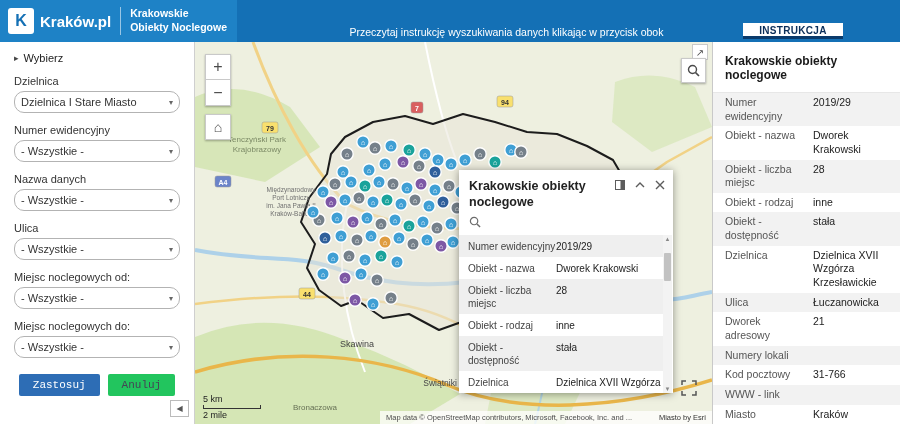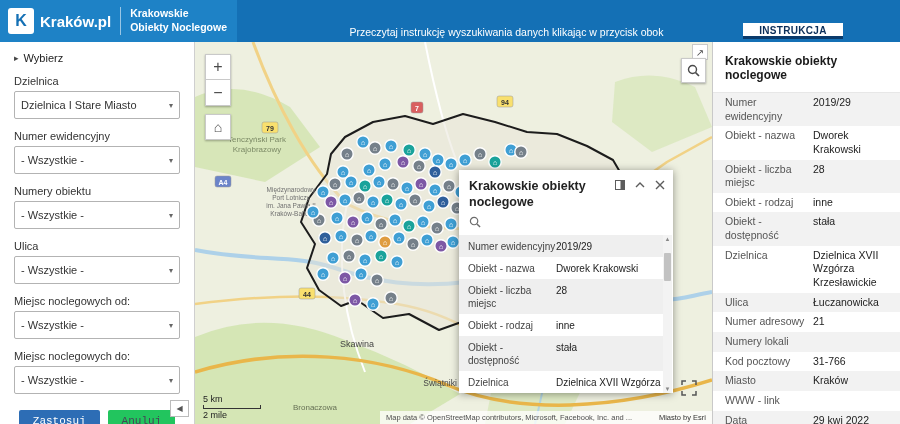--- a/index.html
+++ b/index.html
@@ -24,7 +24,7 @@
   .sb-arrow { font-size:9px; color:#444; }
   .field { margin-top:11px; }
   .f-label { margin-bottom:4px; color:#333; }
-  .sel { border:1px solid #b3b3b3; border-radius:2px; height:28px; display:flex; align-items:center; justify-content:space-between; padding:0 6px; background:#fff; cursor:pointer; color:#333; }
+  .sel { border:1px solid #b3b3b3; border-radius:10px; height:22px; display:flex; align-items:center; justify-content:space-between; padding:0 6px; background:#fff; cursor:pointer; color:#333; }
   .sel .chev { color:#666; font-size:8px; }
   .buttons { margin-top:16px; display:flex; gap:8px; justify-content:center; }
   .btn { font-size:11px; padding:5px 14px; border-radius:2px; border:0; cursor:pointer; font-family:Liberation Mono, monospace; }

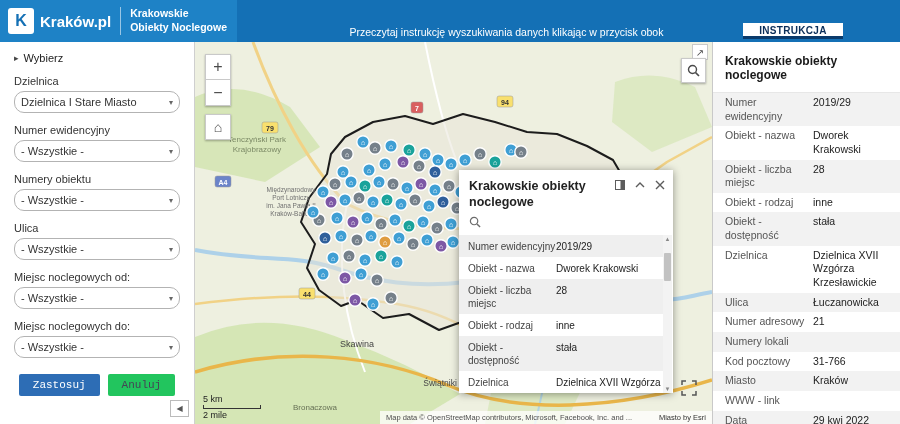--- a/index.html
+++ b/index.html
@@ -115,7 +115,7 @@
   </div>
 
   <div class="field">
-    <div class="f-label">Numery obiektu</div>
+    <div class="f-label">Nazwa danych</div>
     <div class="sel">
       <span class="sel-value">- Wszystkie -</span>
       <span class="chev">▾</span>

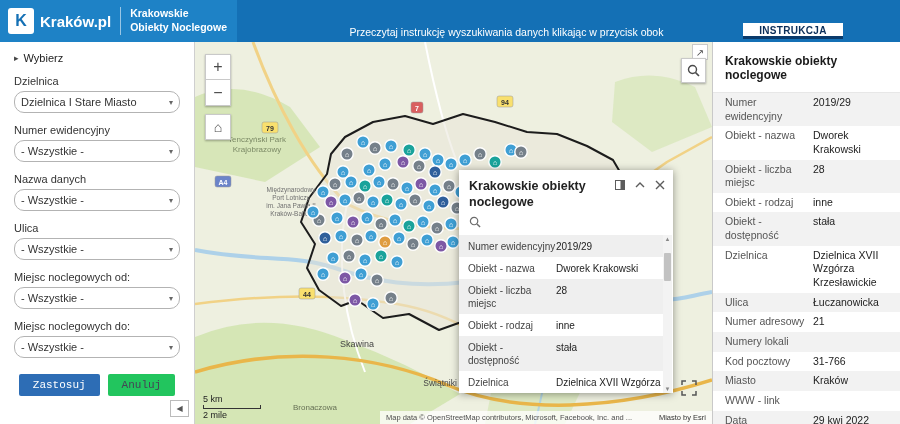--- a/index.html
+++ b/index.html
@@ -638,7 +638,7 @@
   </div>
 
   <div class="drow">
-    <div class="dl">Numer adresowy</div>
+    <div class="dl">Dworek adresowy</div>
     <div class="dv">21</div>
   </div>
 

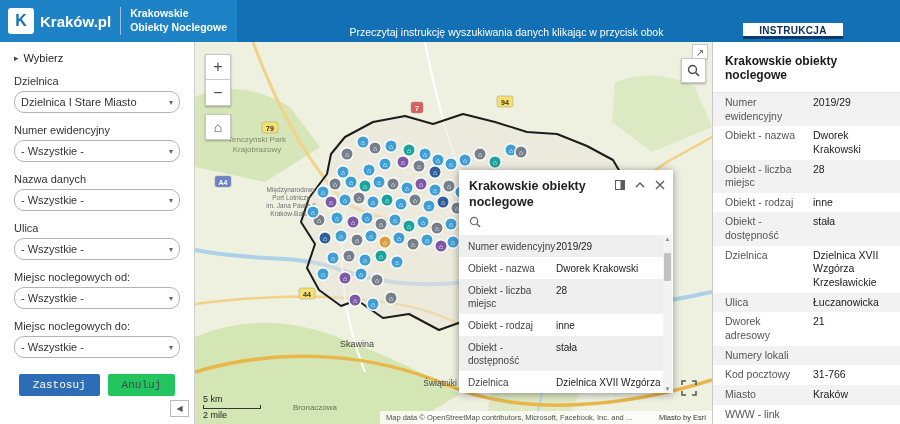--- a/index.html
+++ b/index.html
@@ -653,16 +653,16 @@
   </div>
 
   <div class="drow">
+    <div class="dl">WWW - link</div>
+    <div class="dv"></div>
+  </div>
+
+  <div class="drow">
     <div class="dl">Miasto</div>
     <div class="dv">Kraków</div>
   </div>
 
   <div class="drow">
-    <div class="dl">WWW - link</div>
-    <div class="dv"></div>
-  </div>
-
-  <div class="drow">
     <div class="dl">Data wprowadzenia do bazy</div>
     <div class="dv">29 kwi 2022</div>
   </div>

